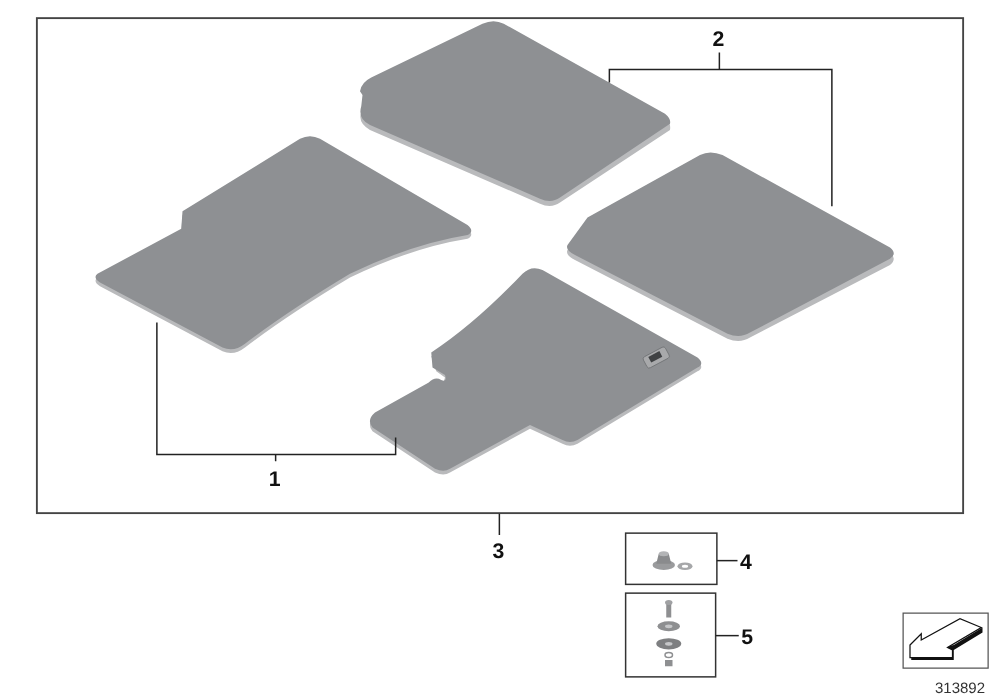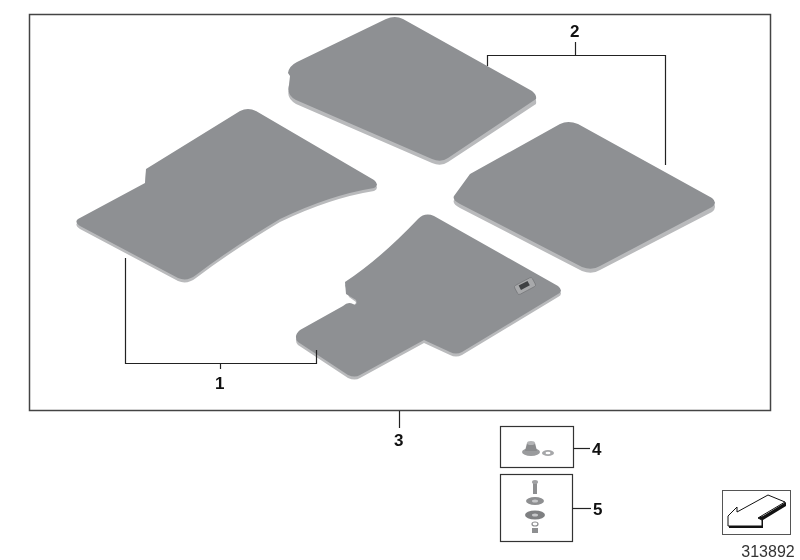--- a/index.html
+++ b/index.html
@@ -9,7 +9,7 @@
   .callout { position: absolute; font-family: "Liberation Sans", sans-serif;
              font-weight: bold; font-size: 17px; color: #111; line-height: 1; }
   .ref-number { position: absolute; left: 738px; top: 543px; width: 60px;
-                font-family: "Liberation Sans", sans-serif; font-size: 16px;
+                font-family: "Liberation Sans", sans-serif; font-size: 12px;
                 color: #333; text-align: center; }
 </style>
 </head>

